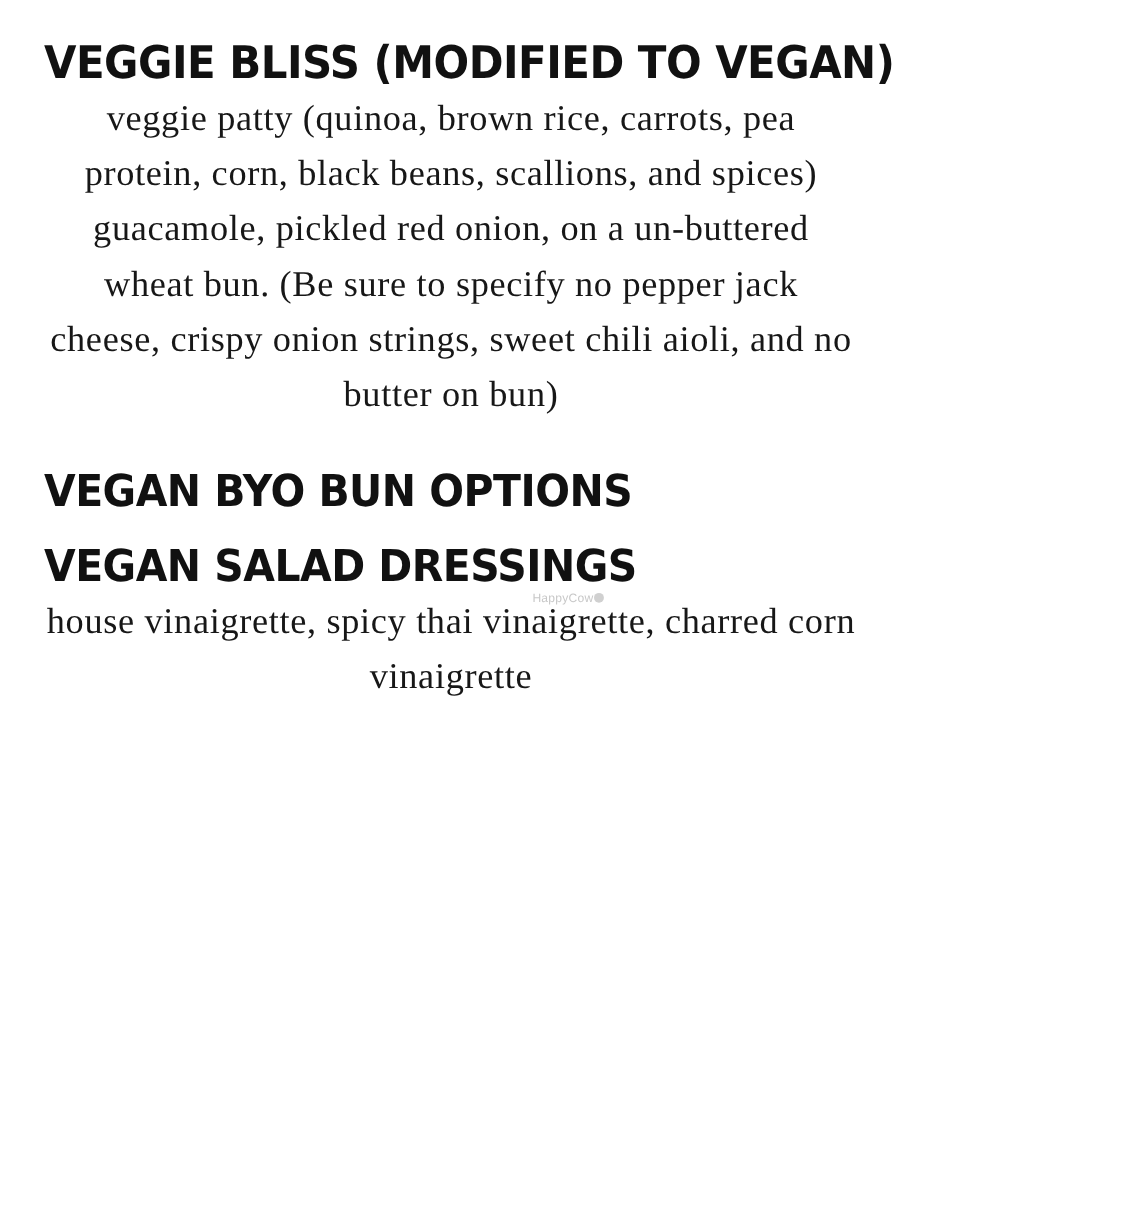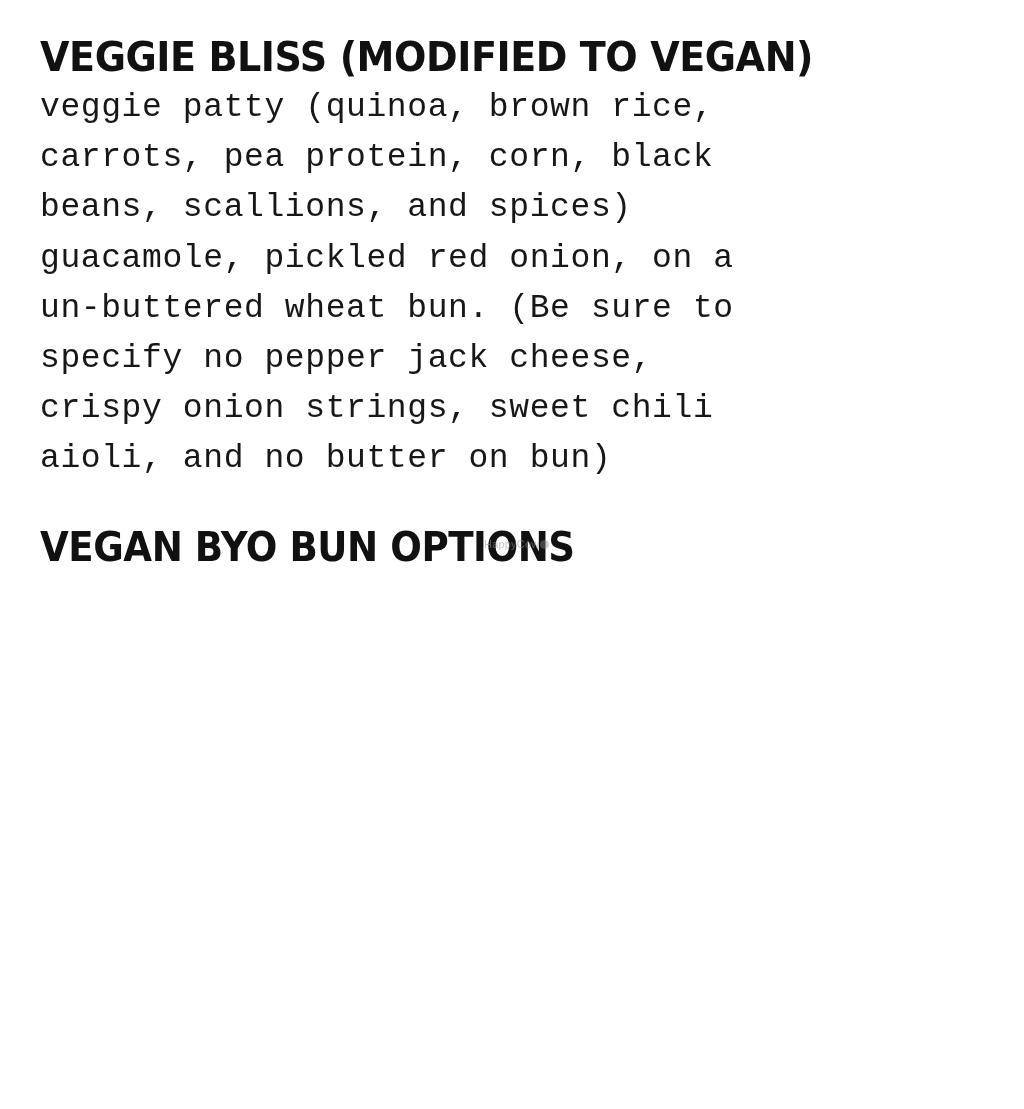--- a/index.html
+++ b/index.html
@@ -39,7 +39,7 @@
     white-space: nowrap;
   }
   .section-body {
-    font-family: Liberation Mono, monospace;
+    font-family: Liberation Serif, serif;
     font-weight: 400;
     font-size: 33px;
     line-height: 1.52;
@@ -47,6 +47,7 @@
     color: #171717;
     margin: 0;
     max-width: 960px;
+    text-align: center;
   }
   #sec-0 .section-heading { font-size: 41px; }
   #sec-0 { margin-bottom: 42px; }

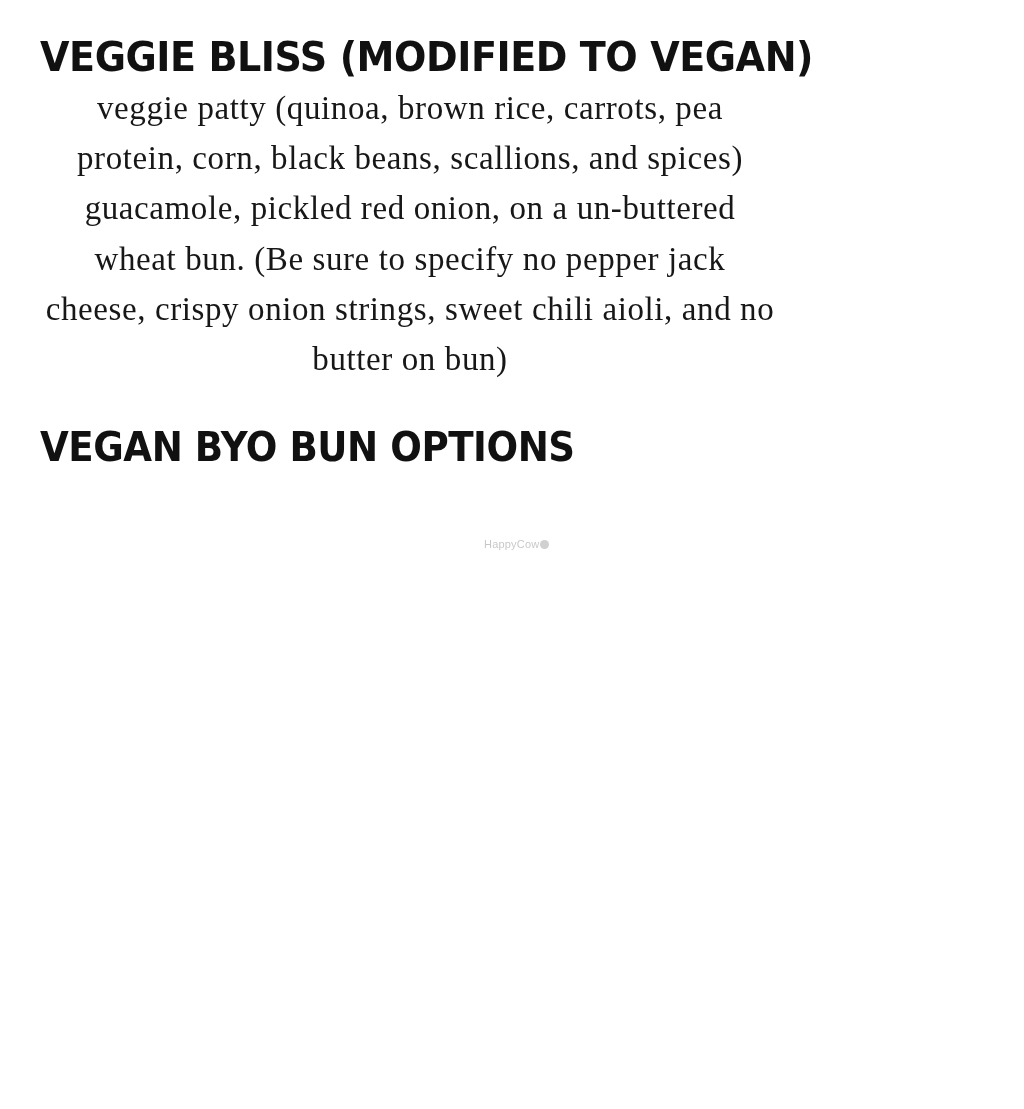--- a/index.html
+++ b/index.html
@@ -92,6 +92,10 @@
     <h2 class="section-heading">VEGAN BYO BUN OPTIONS</h2>
   </div>
 
+  <div class="section" id="sec-3">
+    <h2 class="section-heading">VEGAN SALAD DRESSINGS</h2>
+    <p class="section-body">house vinaigrette, spicy thai vinaigrette, charred corn vinaigrette</p>
+  </div>
 
   <div class="watermark"><span>HappyCow</span><span class="dot"></span></div>
 

